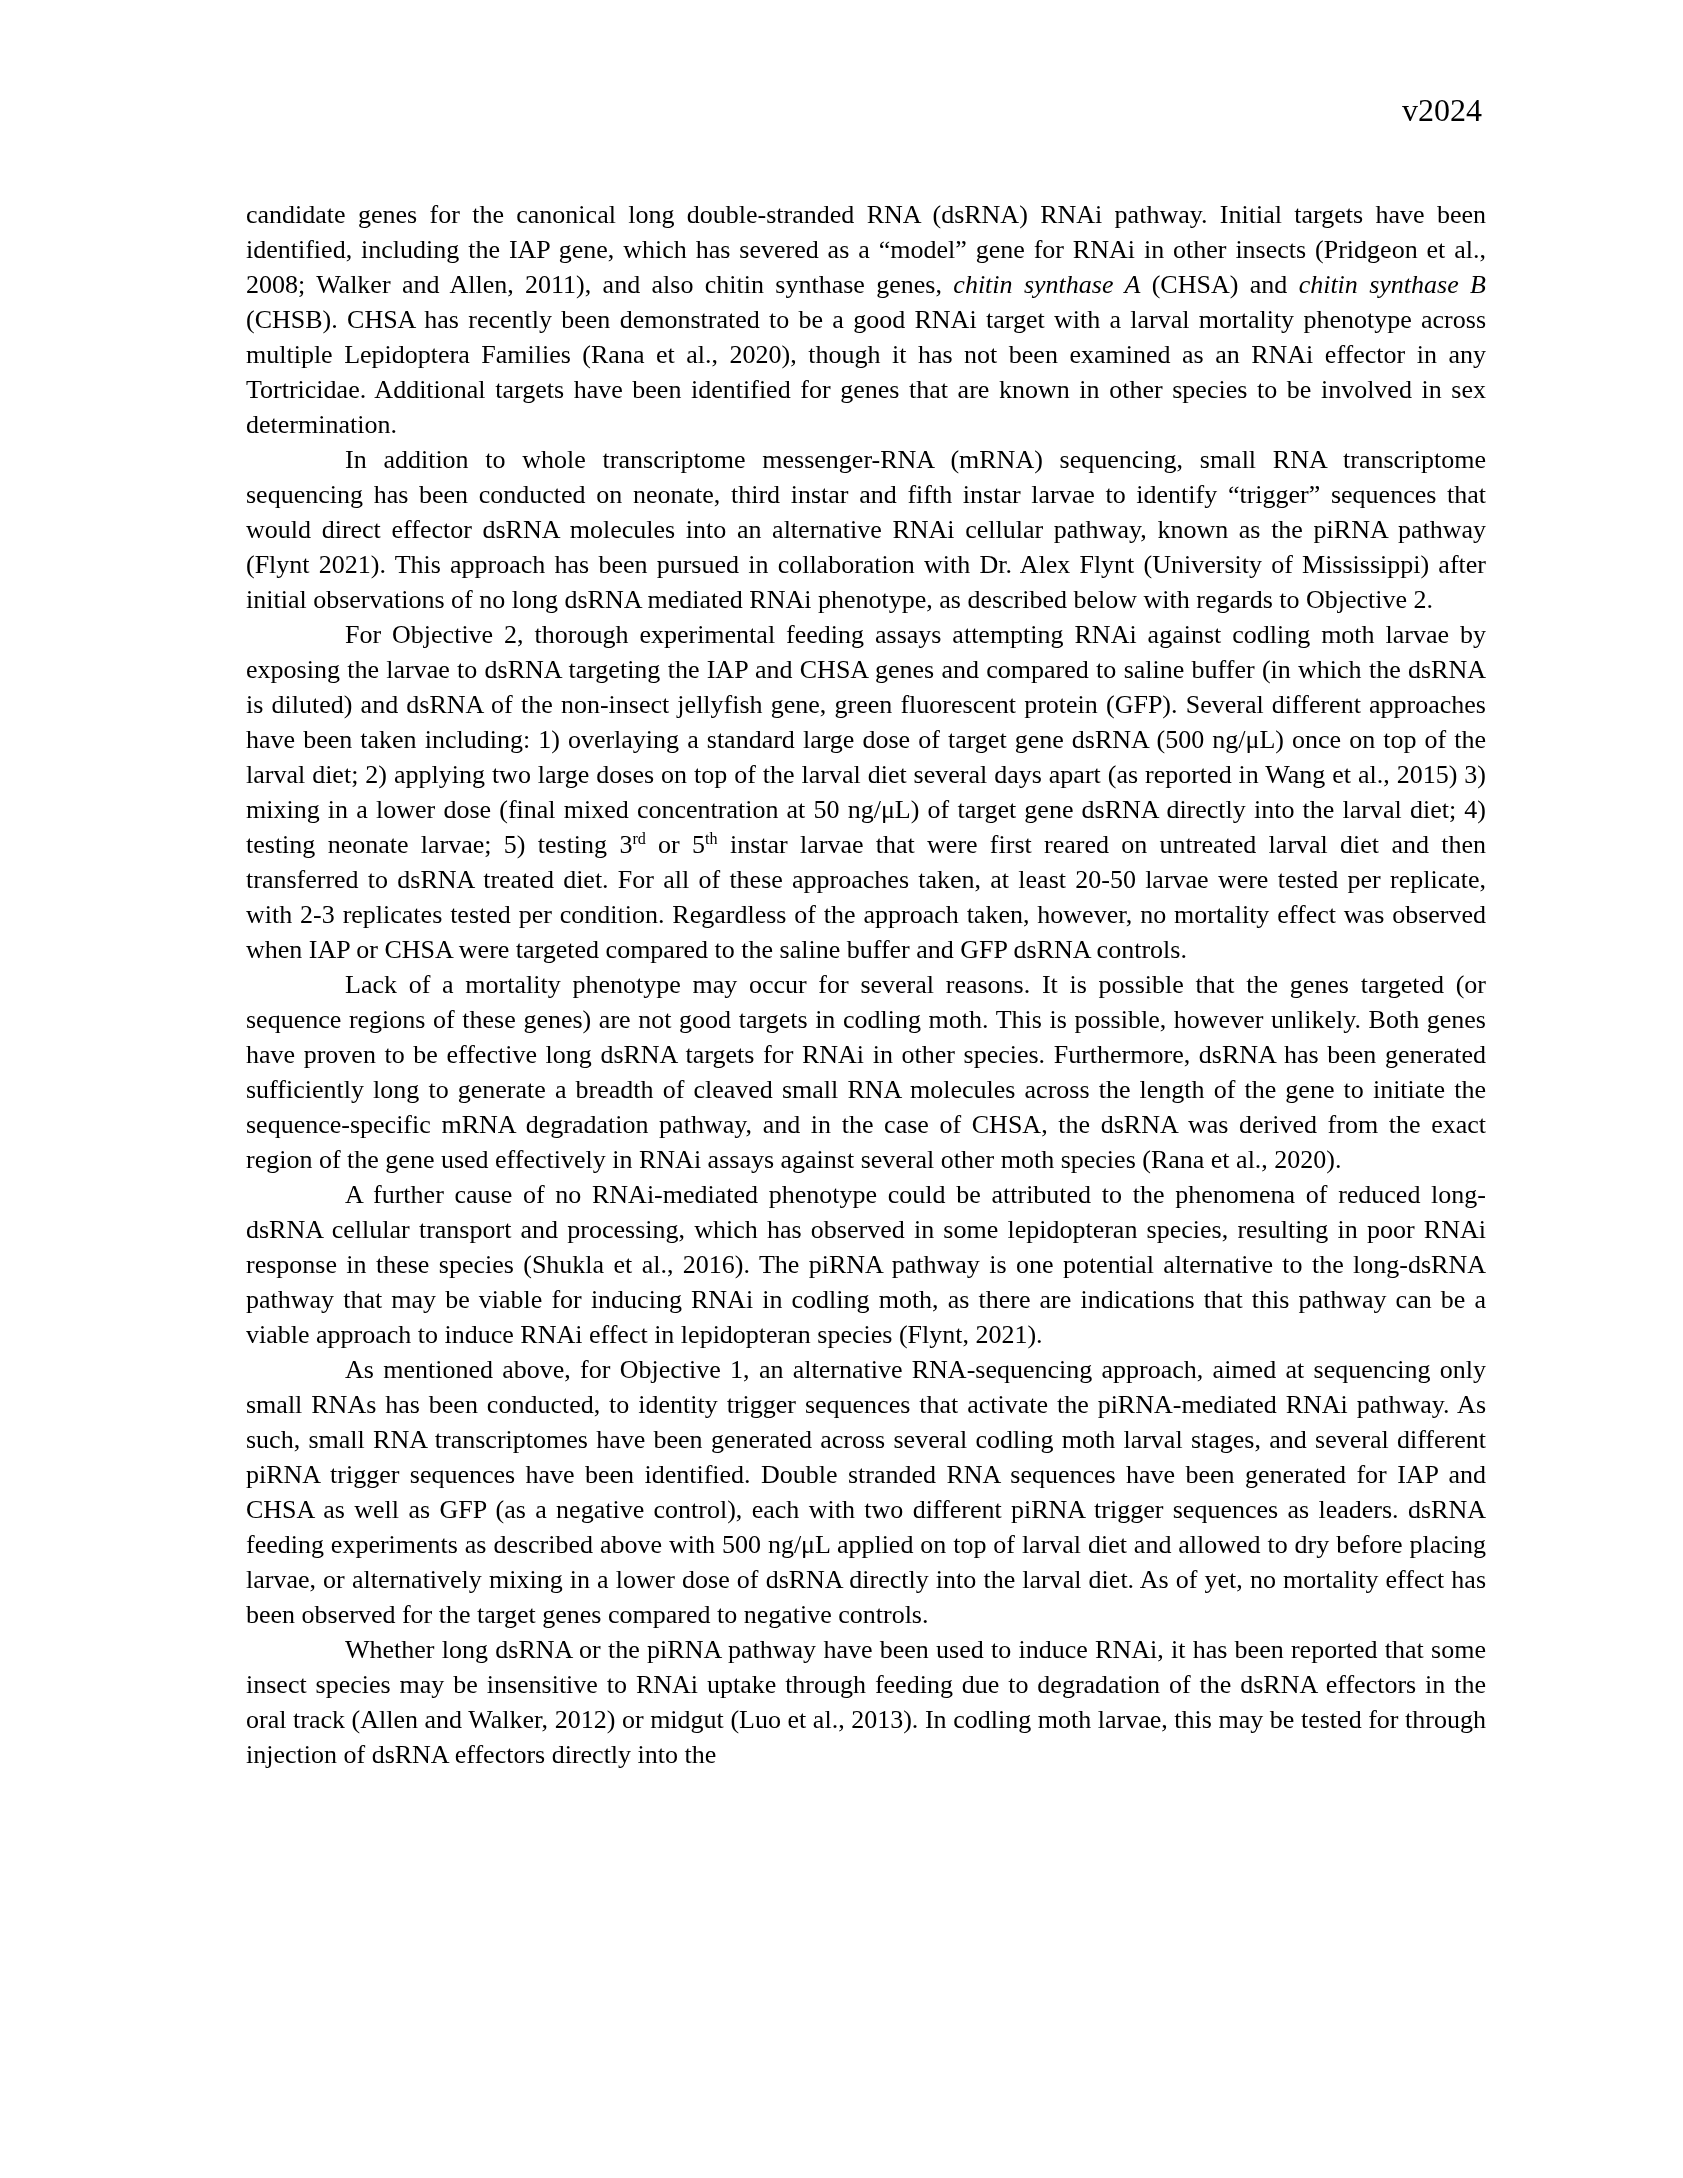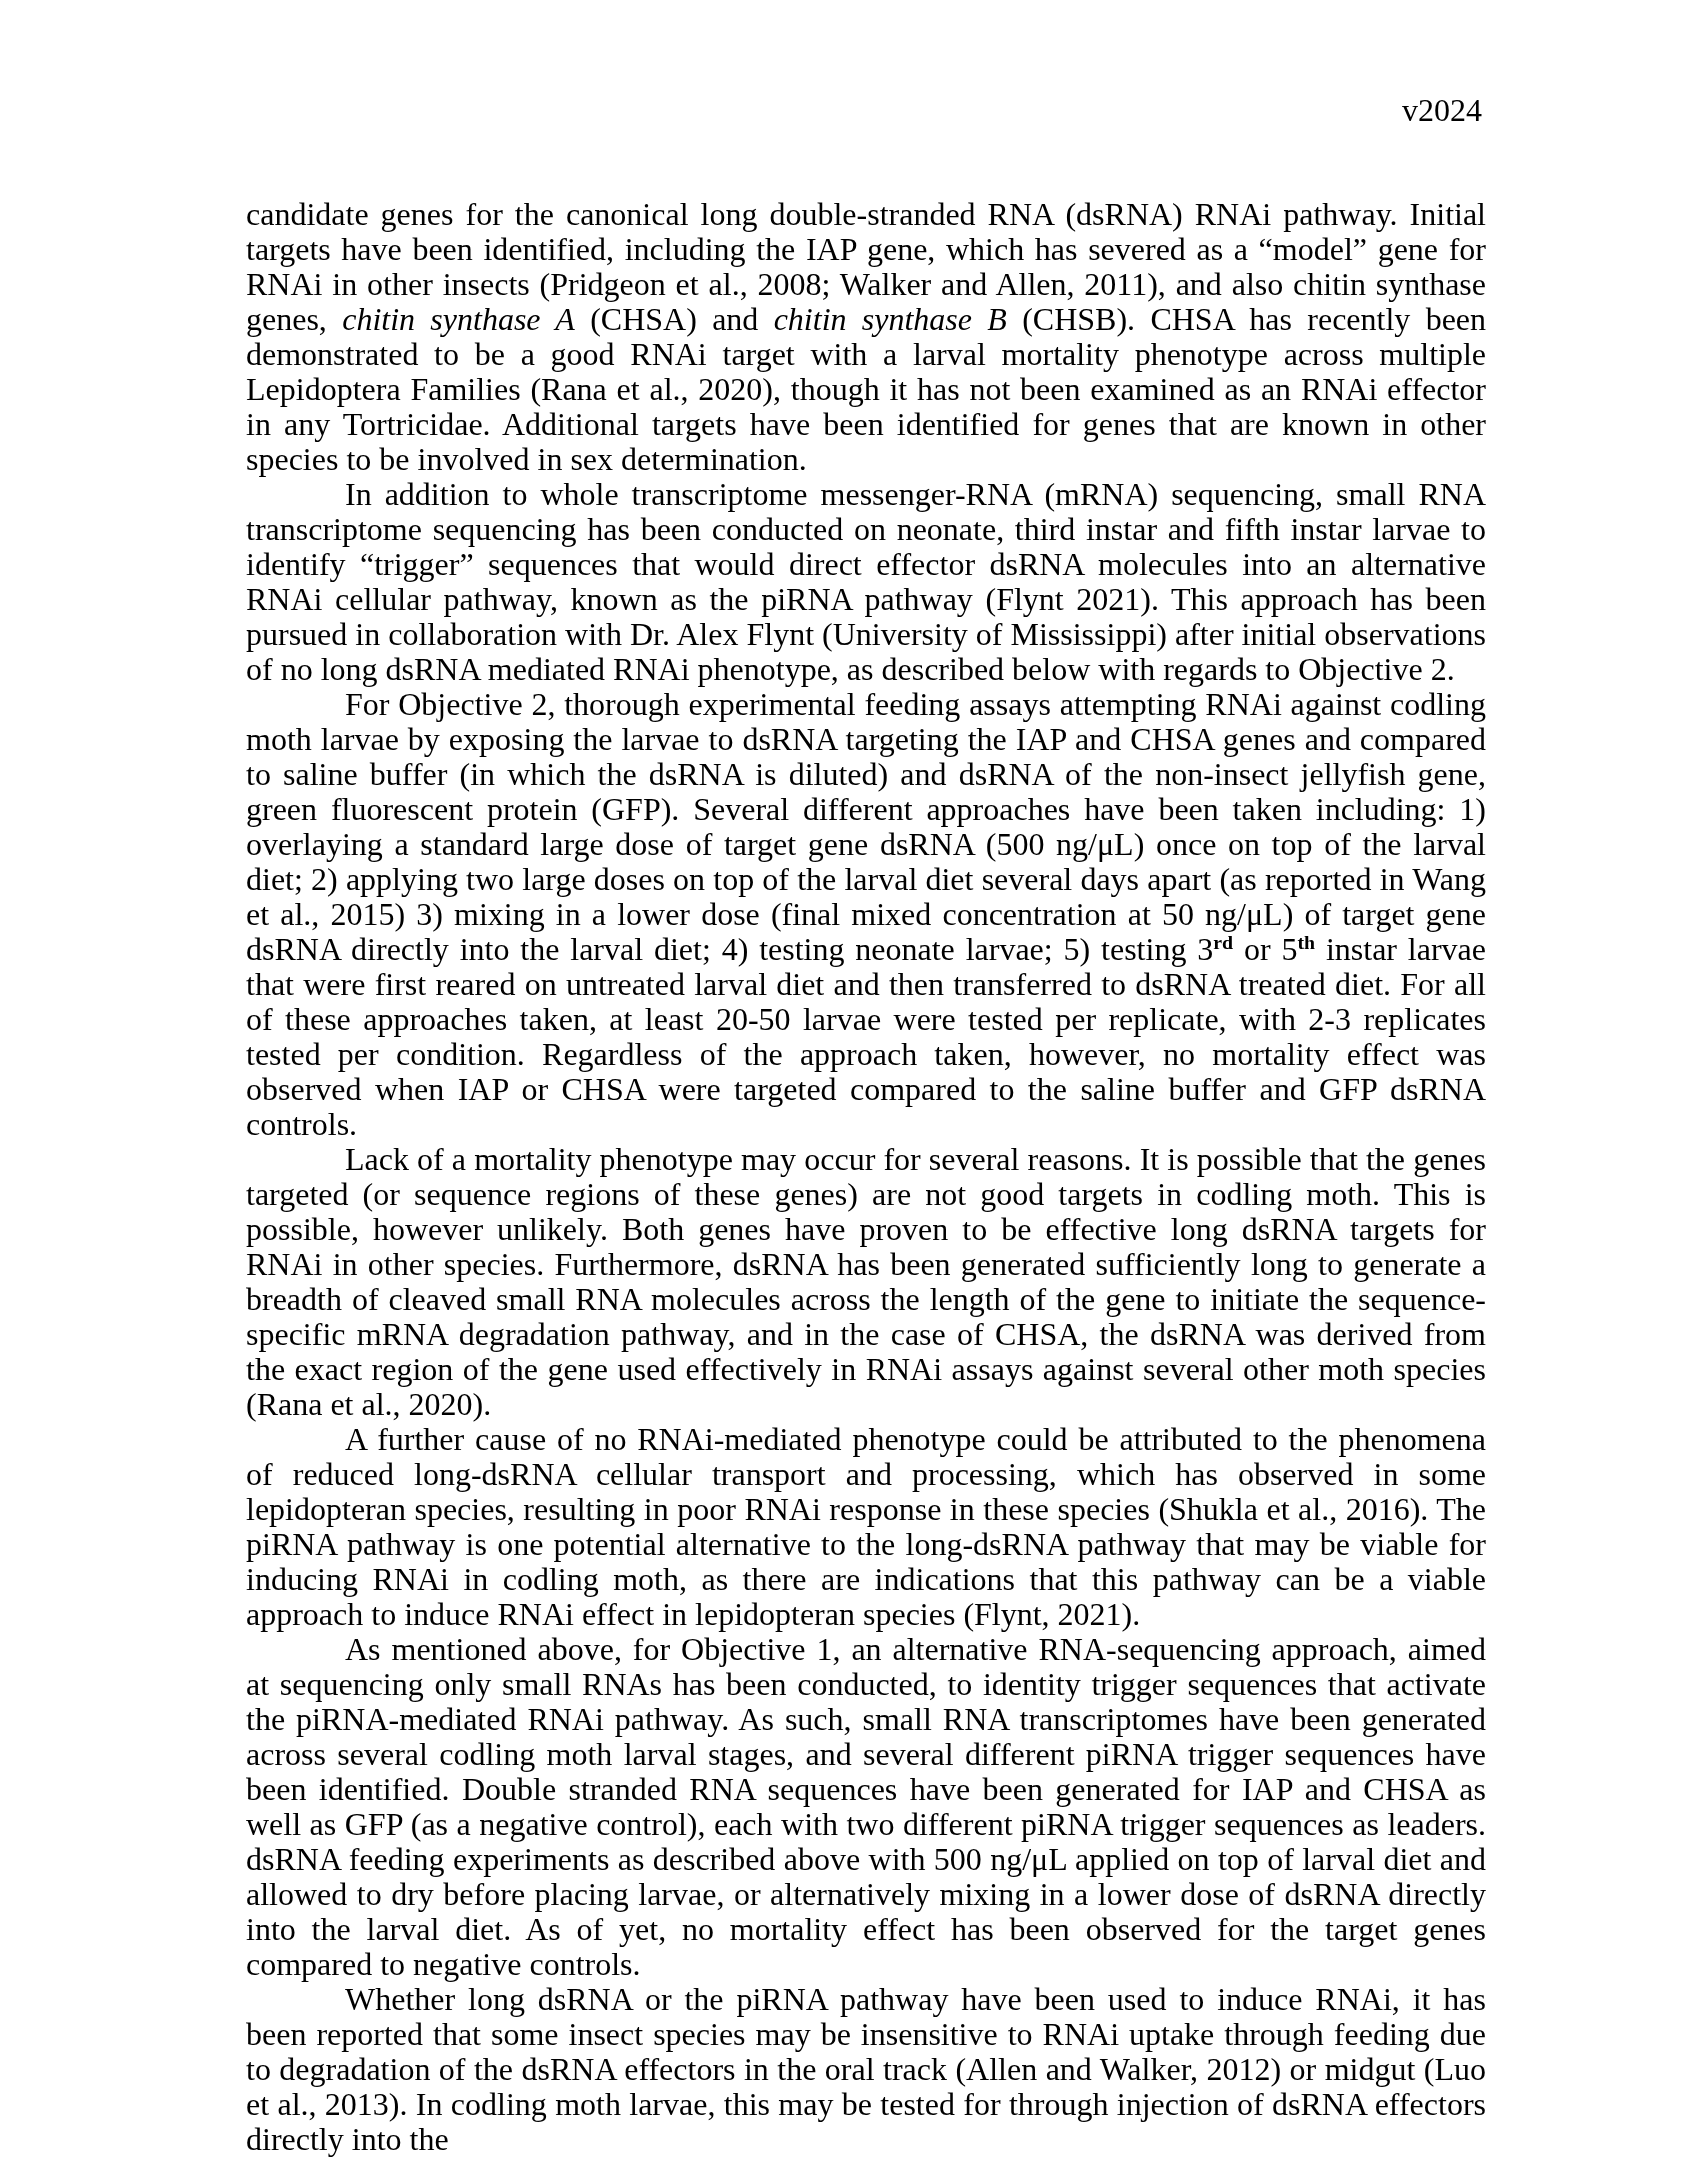--- a/index.html
+++ b/index.html
@@ -28,7 +28,7 @@
       top: 197px;
       left: 246px;
       width: 1240px;
-      font-size: 32px;
+      font-size: 26px;
       line-height: 35px;
     }
     .para {

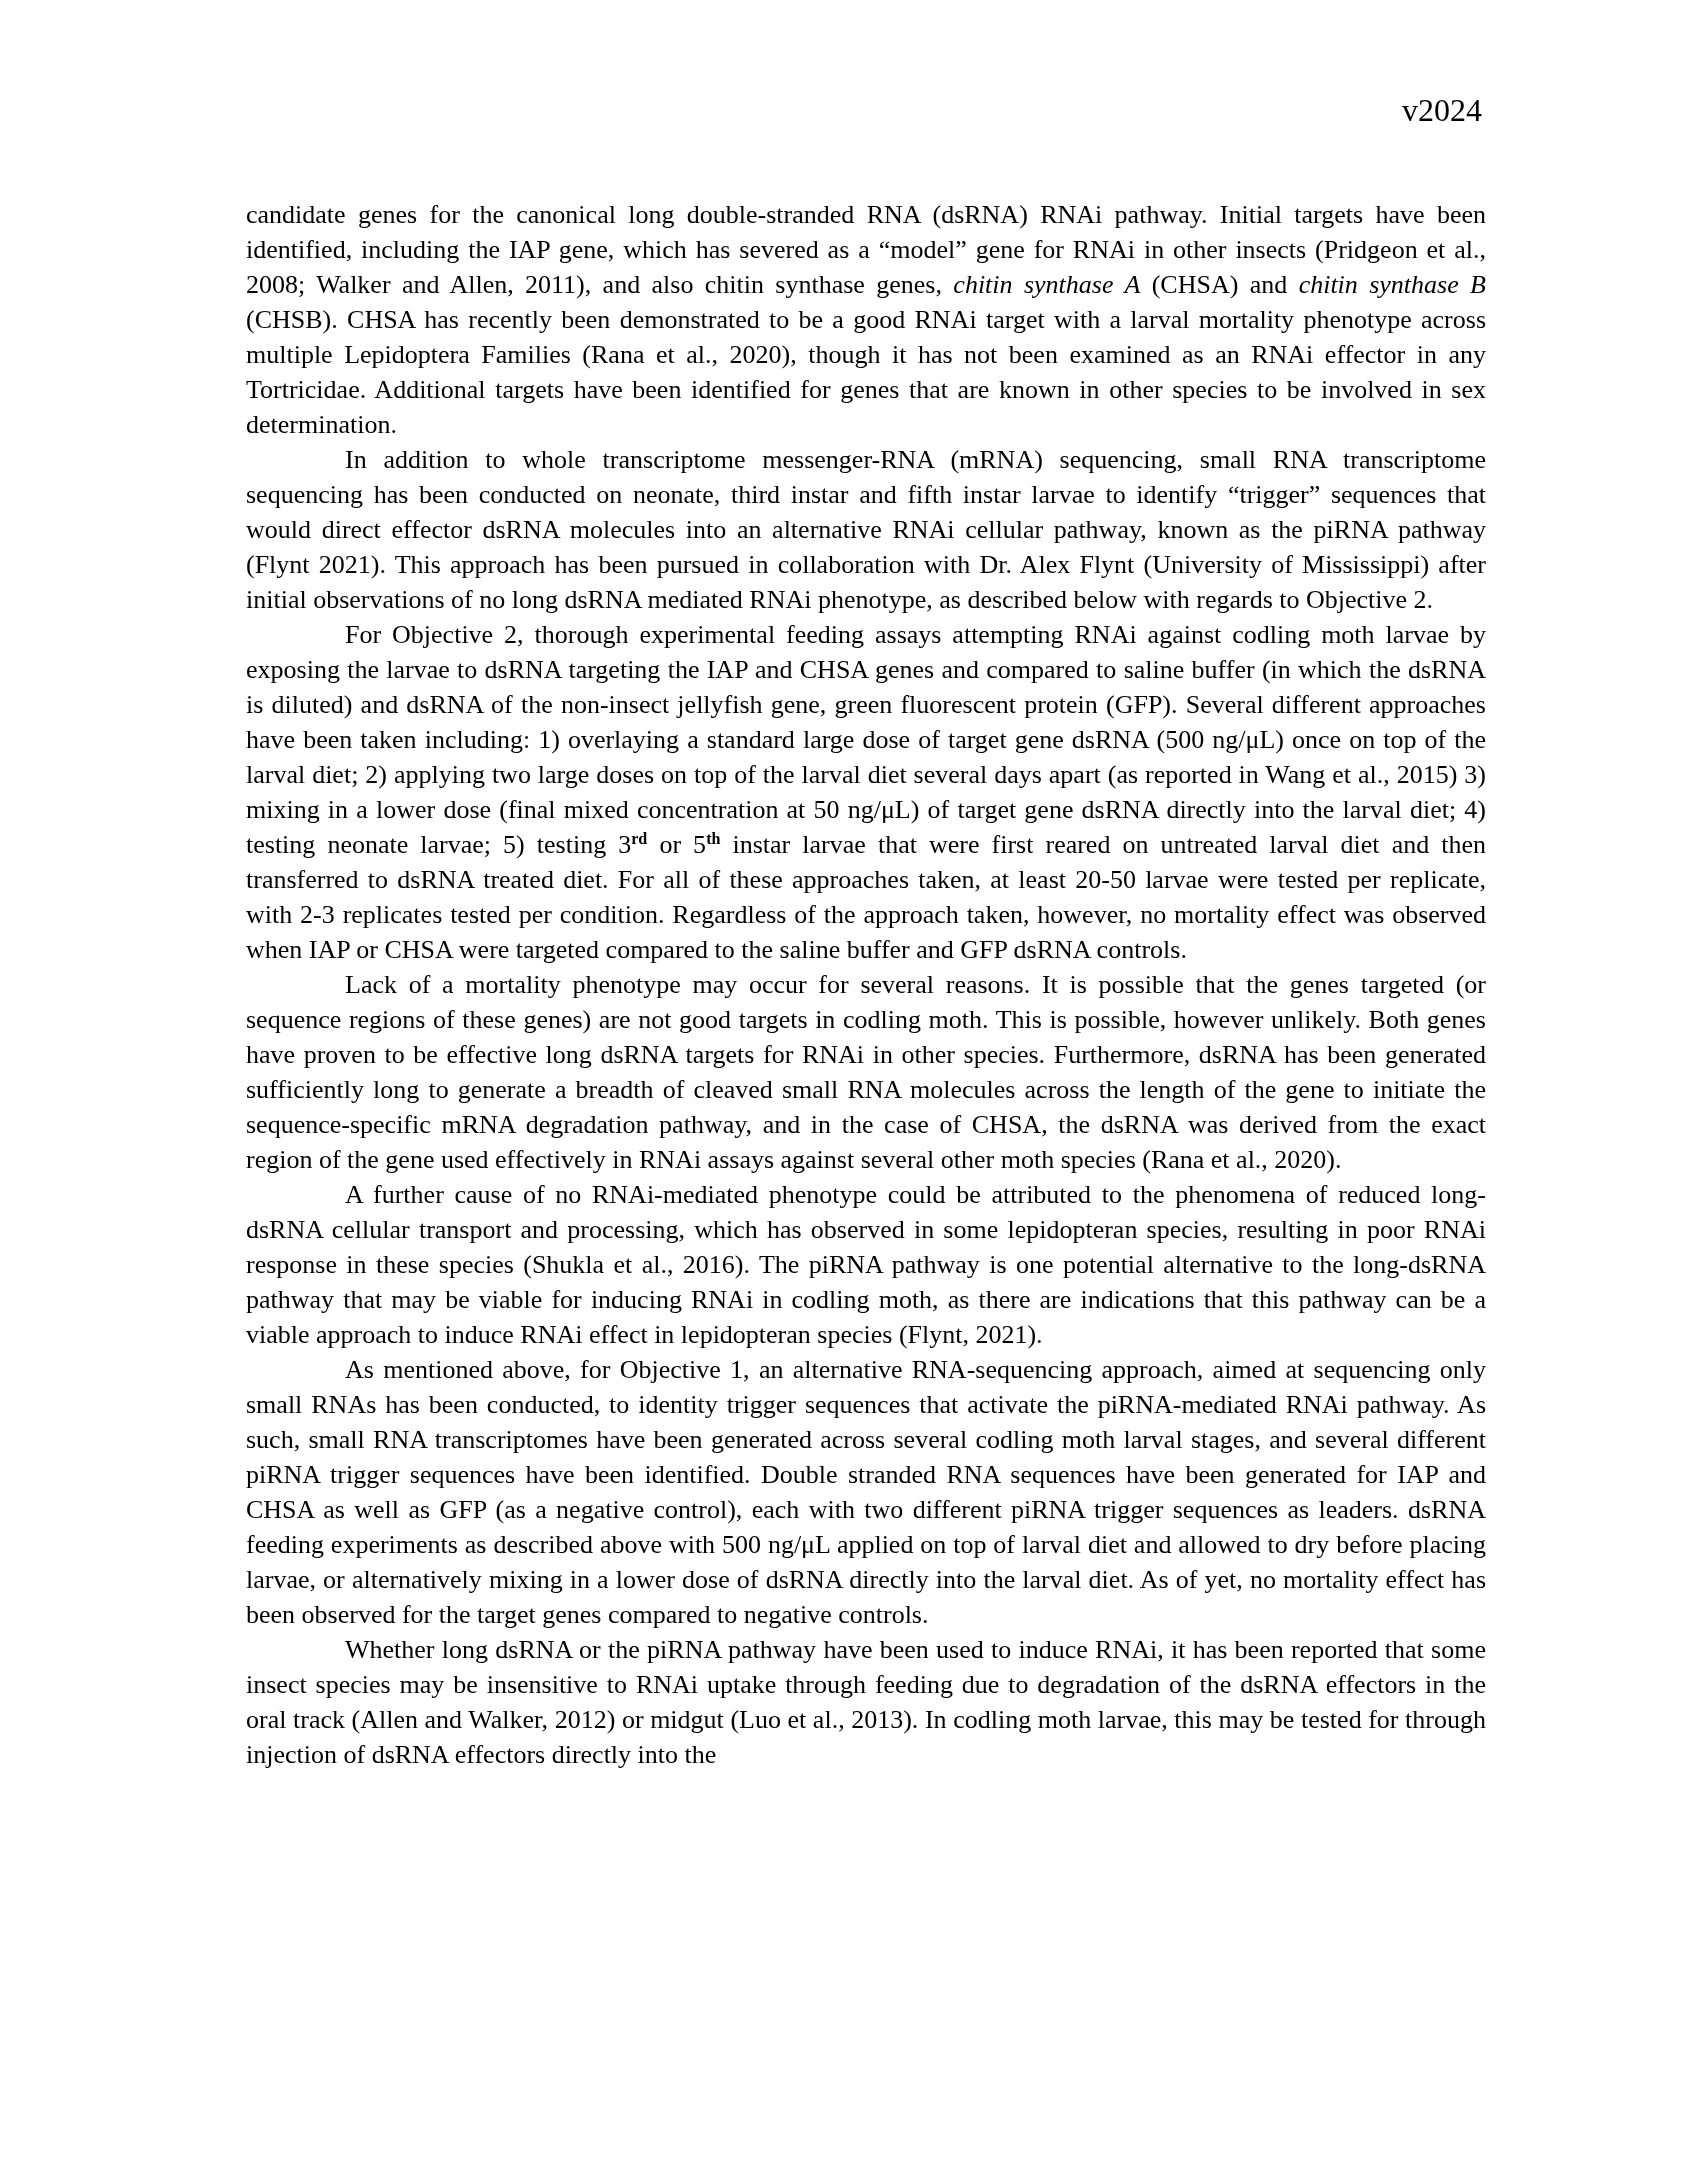--- a/index.html
+++ b/index.html
@@ -44,7 +44,6 @@
       font-size: 0.62em;
       vertical-align: 0.55em;
       line-height: 0;
-      font-weight: bold;
     }
   </style>
 </head>

